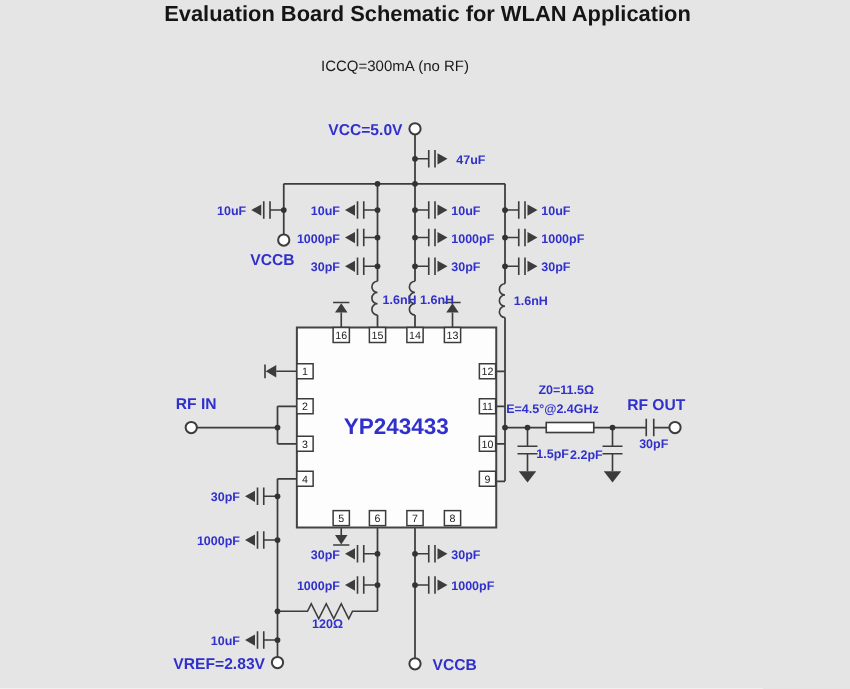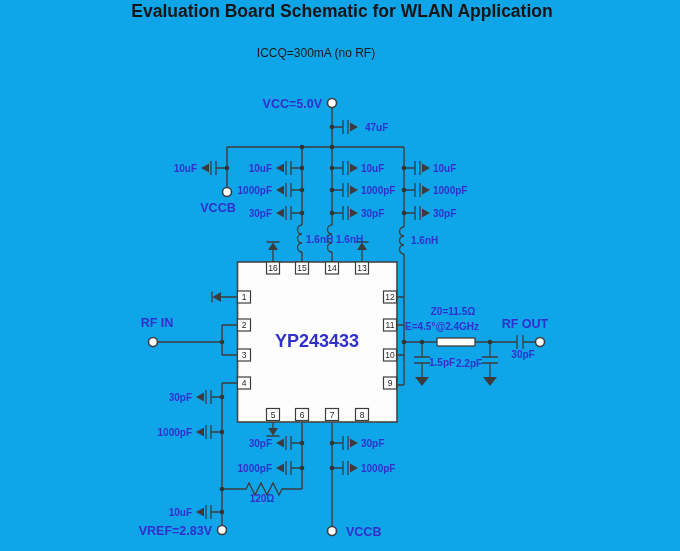--- a/index.html
+++ b/index.html
@@ -3,7 +3,7 @@
 <meta charset="utf-8">
 <style>
   html,body { margin:0; padding:0; background:#ffffff; }
-  #page { position:relative; width:680px; height:551px; background:#0ea5e9; overflow:hidden;
+  #page { position:relative; width:680px; height:551px; background:#e5e5e5; overflow:hidden;
           font-family:"Liberation Sans", sans-serif; }
   svg { position:absolute; left:0; top:0; }
   .title    { font:bold 17.5px "Liberation Sans", sans-serif; fill:#151515; }

